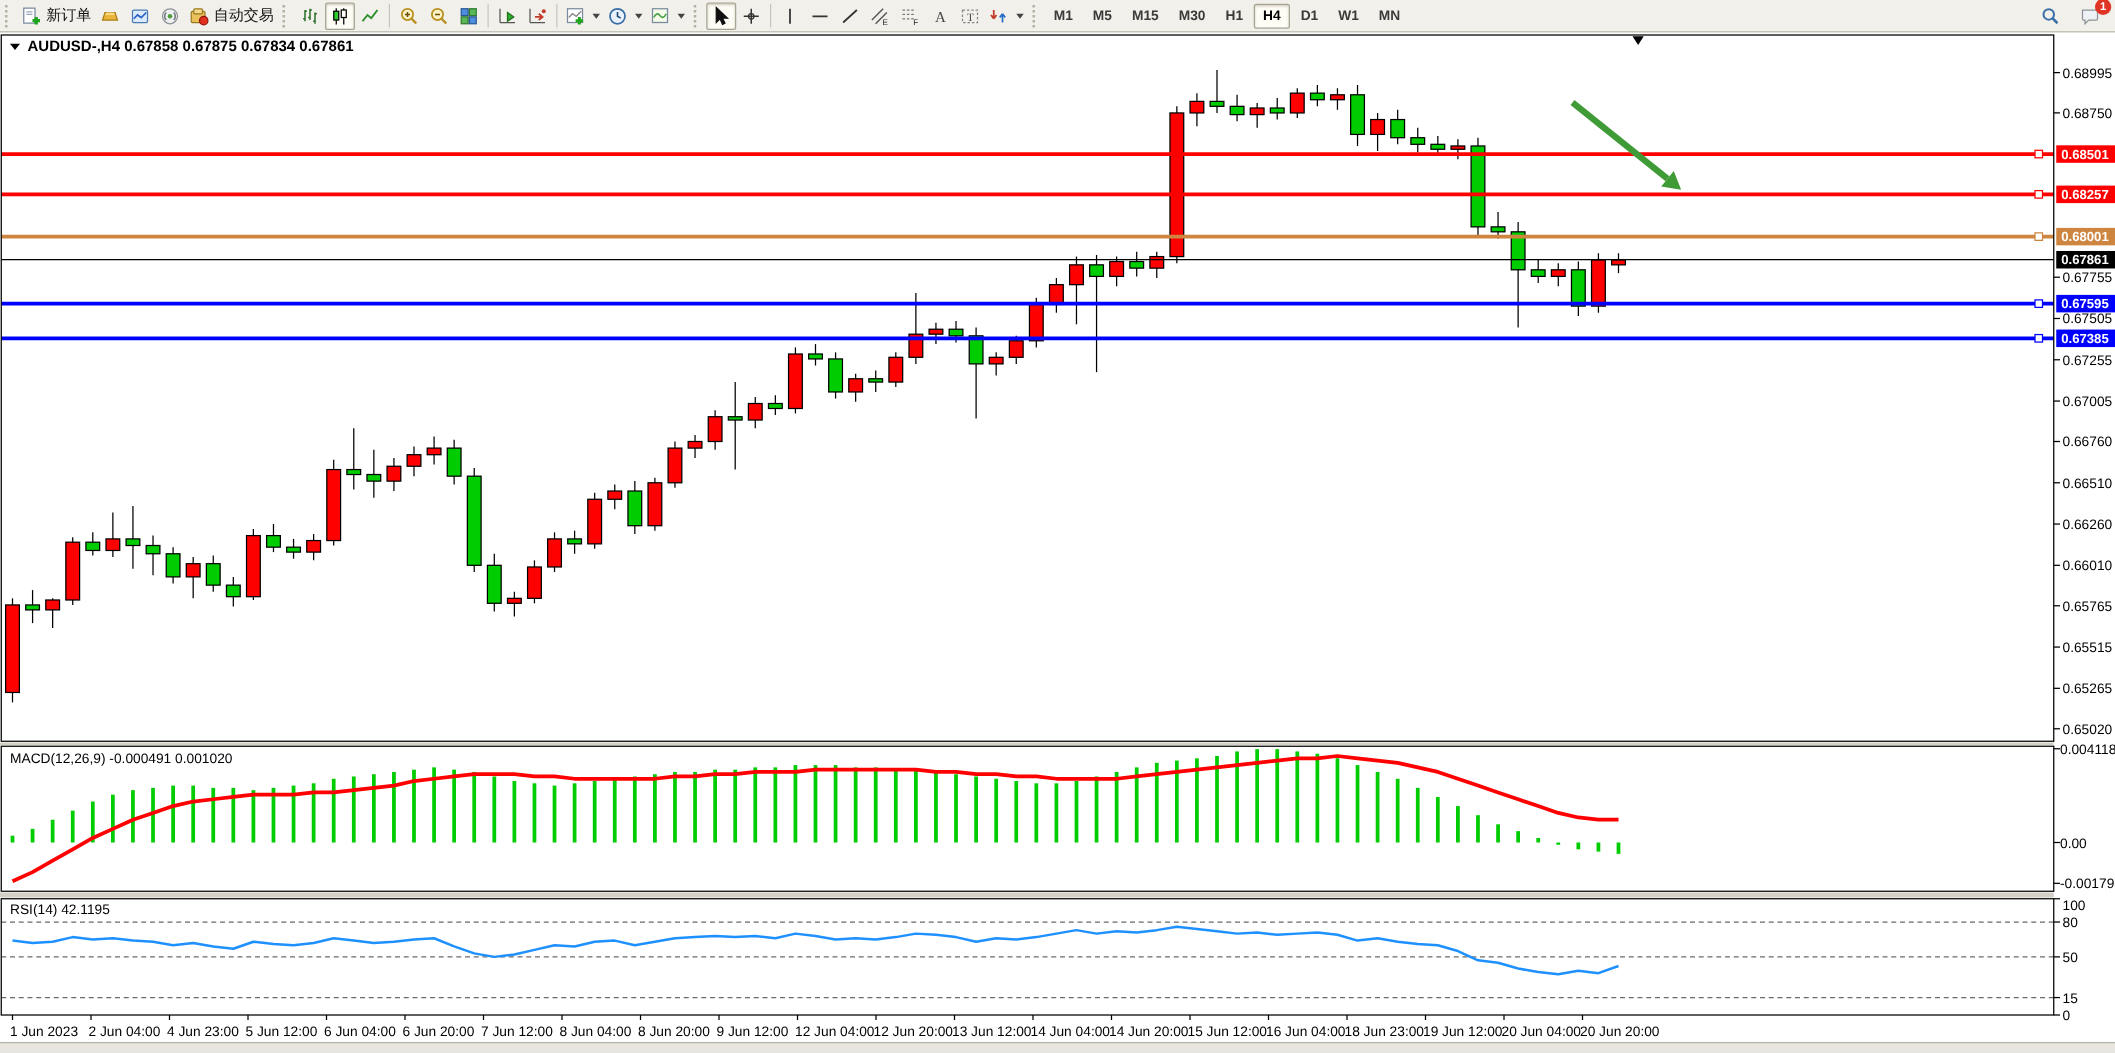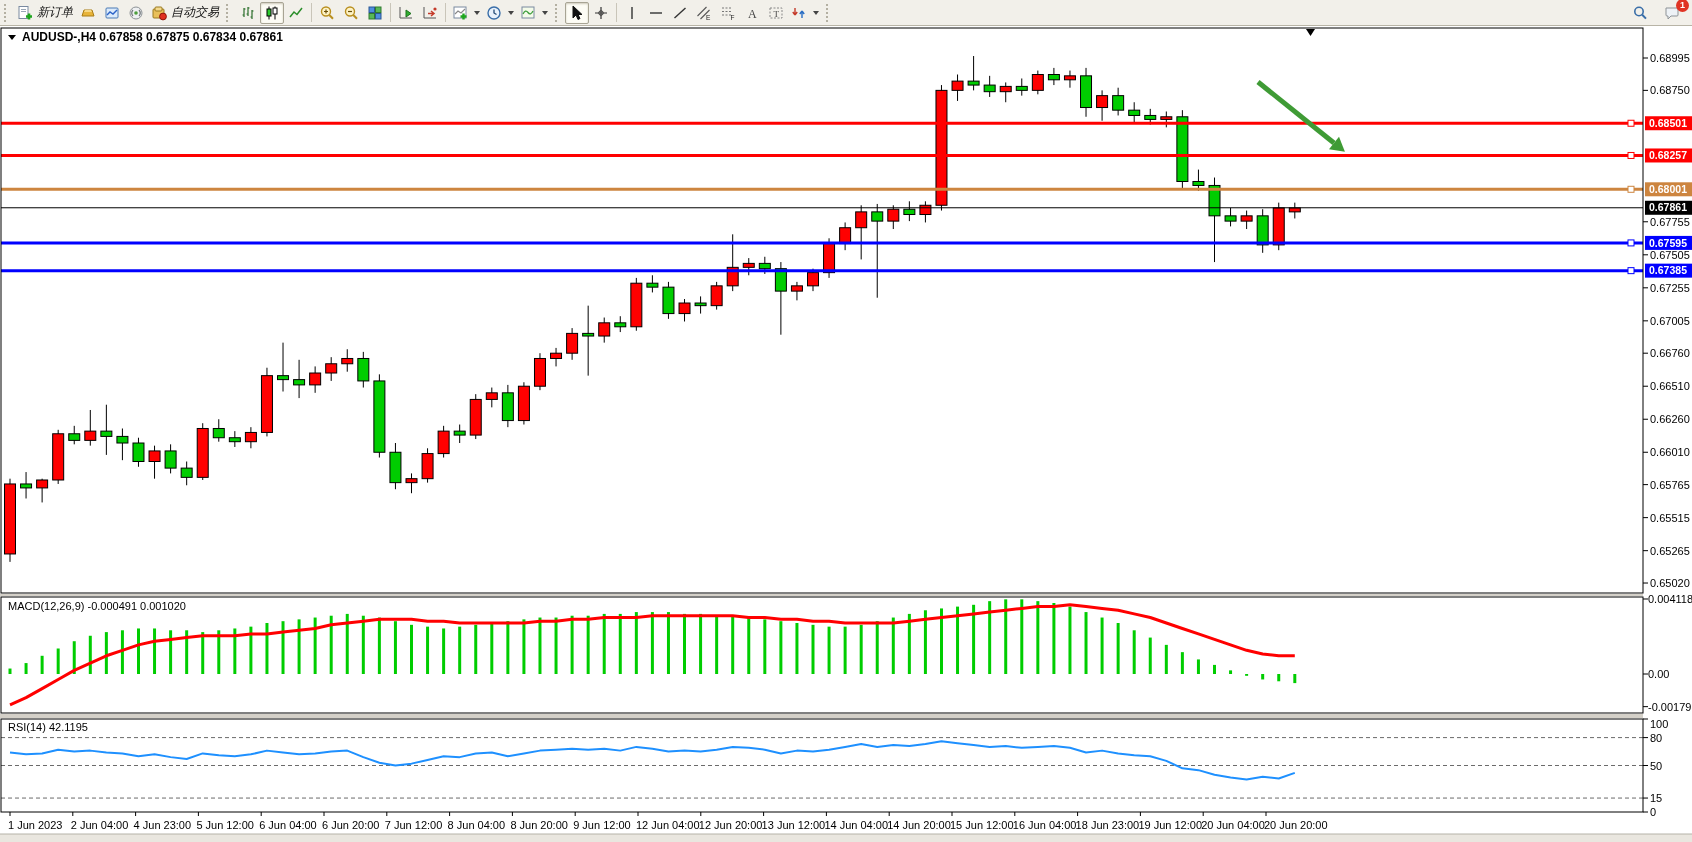--- a/index.html
+++ b/index.html
@@ -14,7 +14,7 @@
         font-family:"Liberation Sans",sans-serif;font-size:12px;color:#222;cursor:default;}
   .tbtn.active{background:#fdfcf5;border:1px solid #a8a494;box-shadow:inset 0 1px 2px #cfcabb;}
   .tbtn .ic{width:16px;height:16px;}
-  .tlabel{font-size:12px;color:#111;white-space:nowrap;font-style:italic;}
+  .tlabel{font-size:12px;color:#111;white-space:nowrap;}
   .caret{width:0;height:0;border-left:3px solid transparent;border-right:3px solid transparent;
          border-top:4px solid #444;margin-left:2px;}
   .tfbtn{height:20px;min-width:26px;border:1px solid transparent;background:transparent;

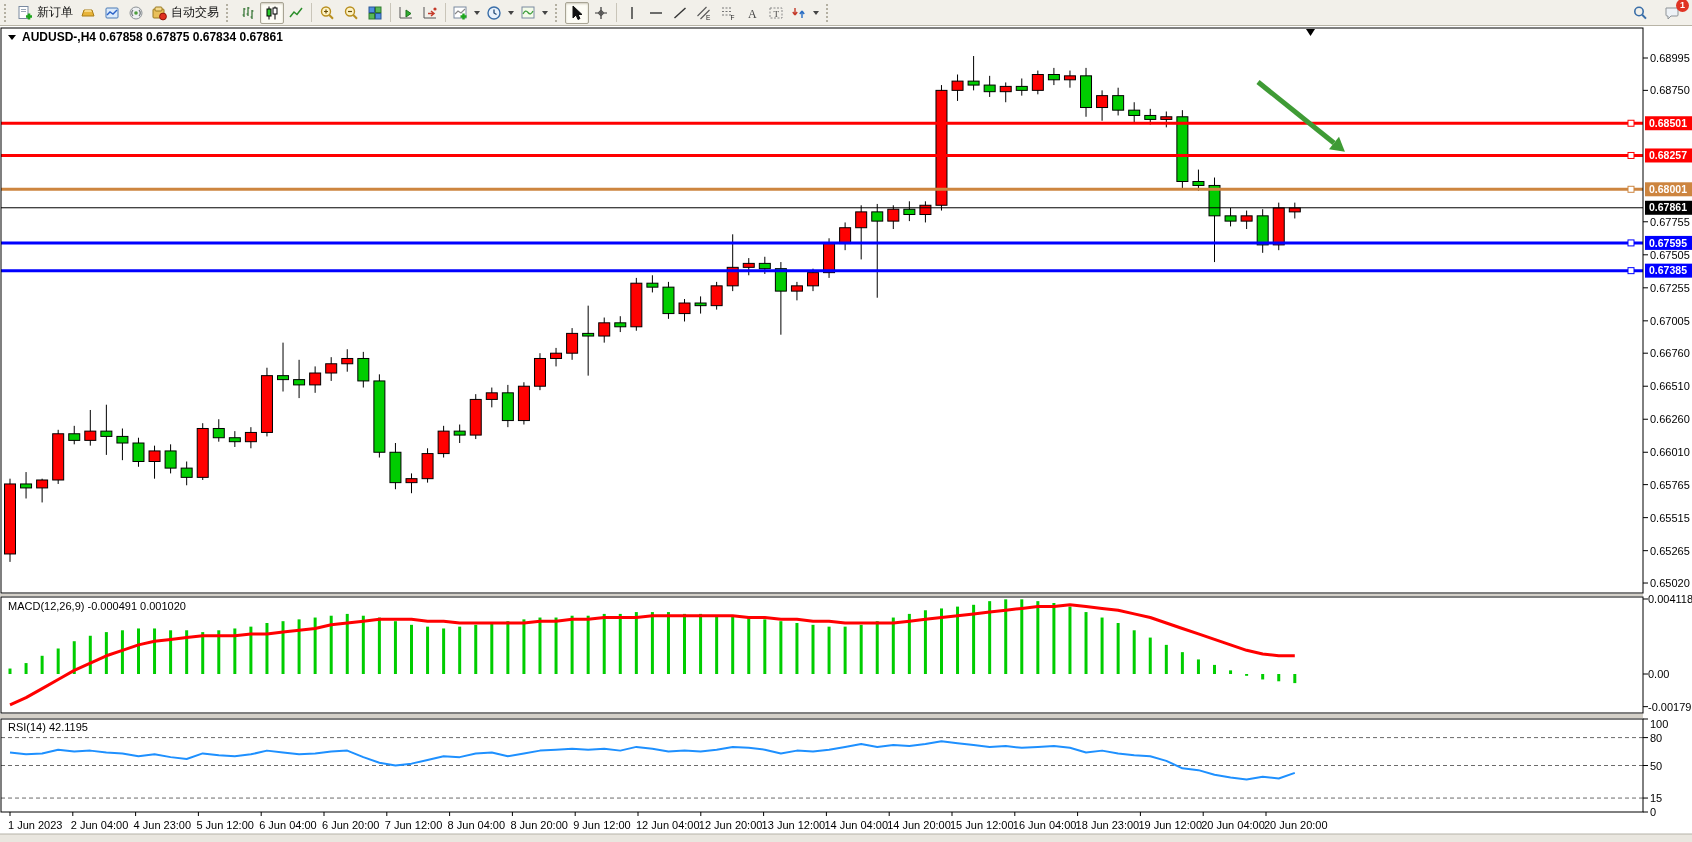--- a/index.html
+++ b/index.html
@@ -226,6 +226,17 @@
 
   <div class="handle"></div>
 
+  <span id="tf-bar" style="display:inline-flex;gap:2px;">
+    <button class="tfbtn">M1</button>
+    <button class="tfbtn">M5</button>
+    <button class="tfbtn">M15</button>
+    <button class="tfbtn">M30</button>
+    <button class="tfbtn">H1</button>
+    <button class="tfbtn active">H4</button>
+    <button class="tfbtn">D1</button>
+    <button class="tfbtn">W1</button>
+    <button class="tfbtn">MN</button>
+  </span>
 
   <div id="toolbar-right">
     <button class="tbtn">

